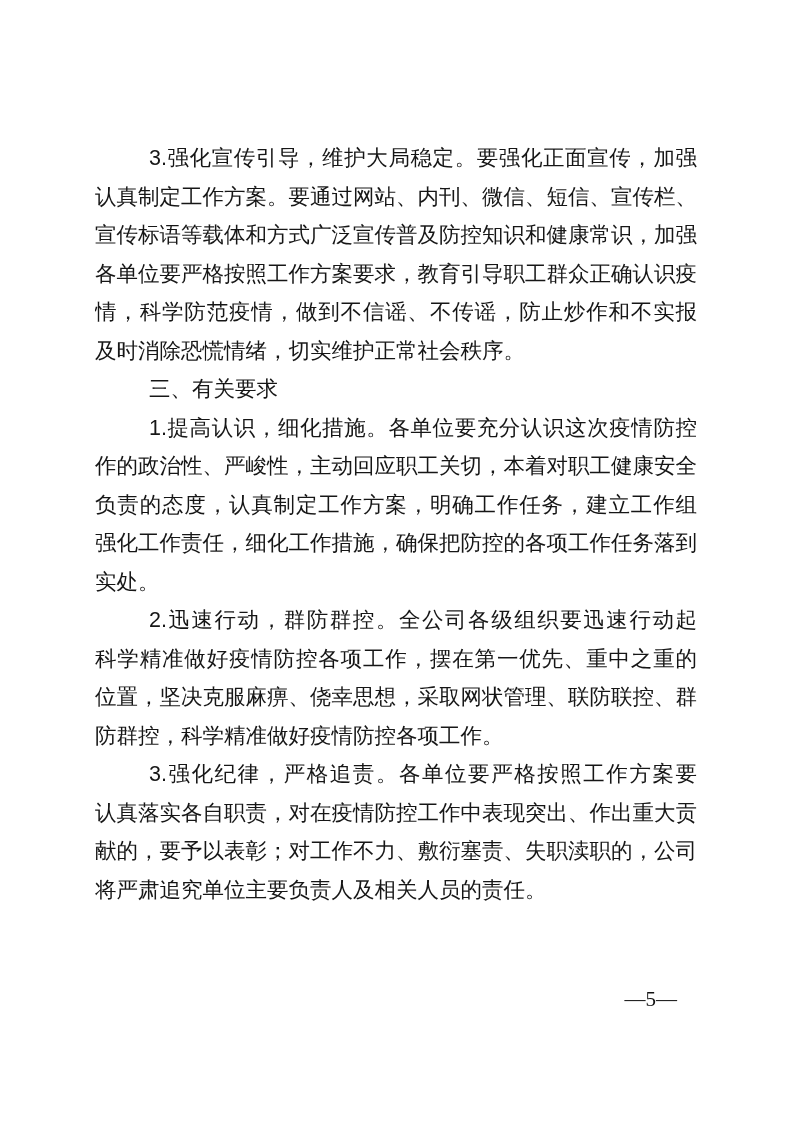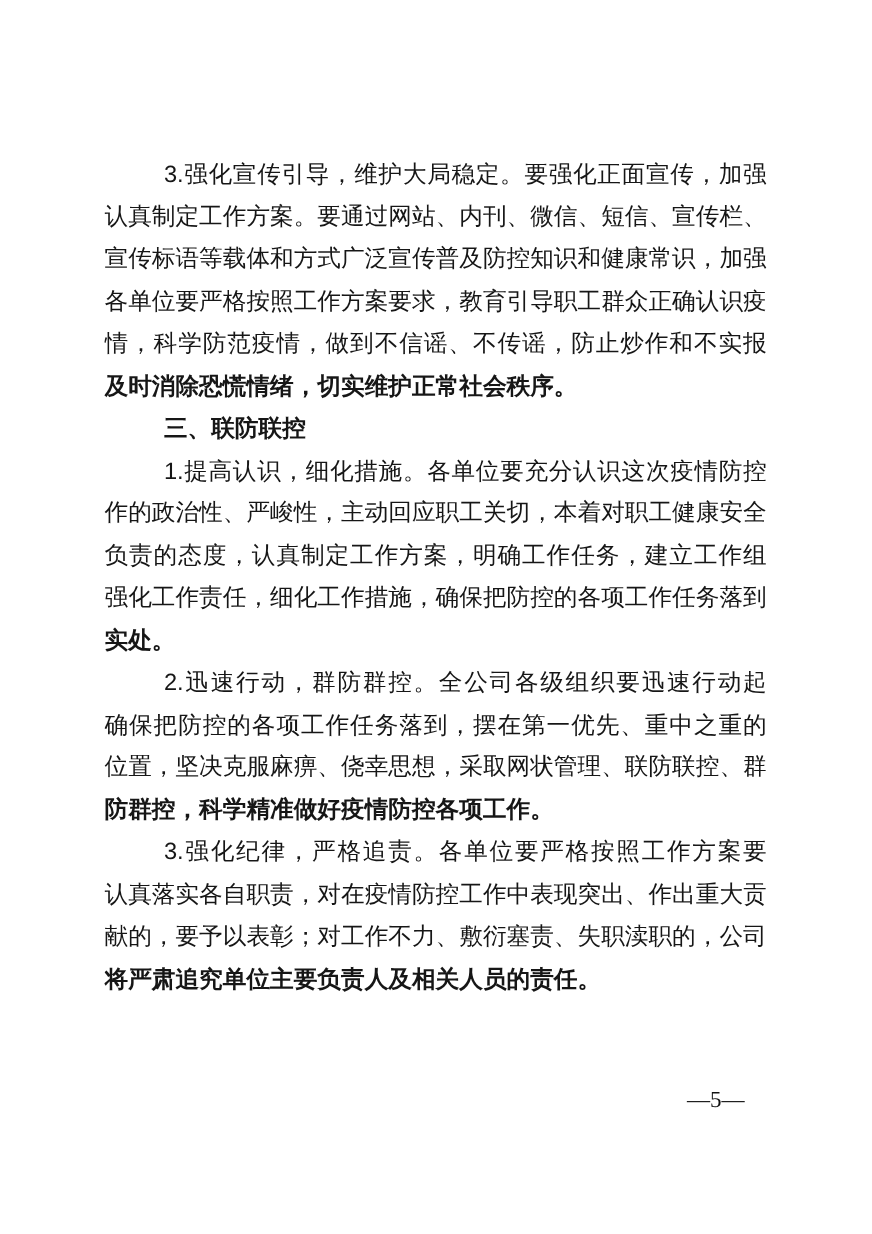--- a/index.html
+++ b/index.html
@@ -35,7 +35,6 @@
   .line.nojust {
     text-align: left;
     text-align-last: left;
-    font-weight: bold;
   }
   .line.indent {
     text-indent: 54px;

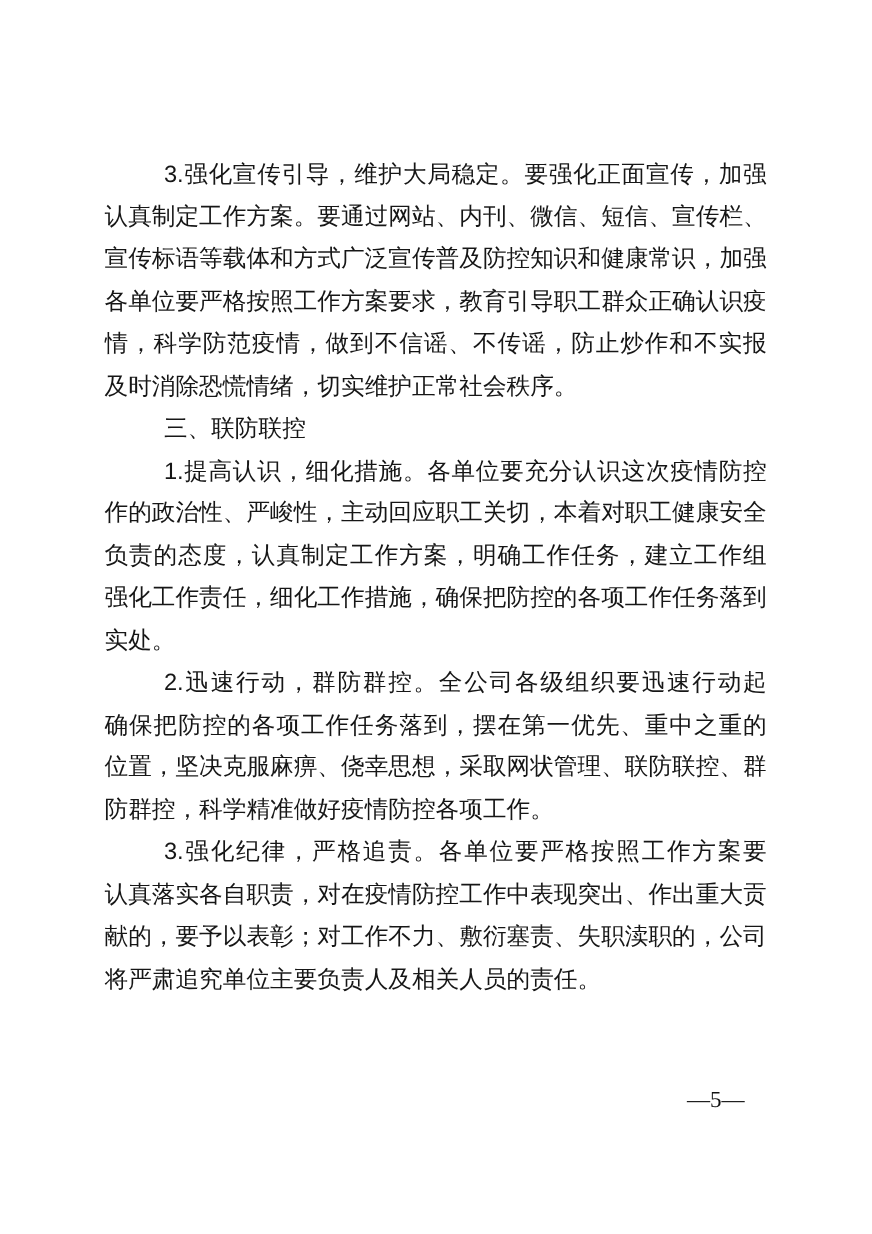--- a/index.html
+++ b/index.html
@@ -64,7 +64,7 @@
       <div class="line"><span class="rest">各单位要严格按照工作方案要求，教育引导职工群众正确认识疫</span></div>
       <div class="line"><span class="rest">情，科学防范疫情，做到不信谣、不传谣，防止炒作和不实报道，</span></div>
       <div class="line nojust"><span class="rest">及时消除恐慌情绪，切实维护正常社会秩序。</span></div>
-      <div class="line indent nojust"><span class="rest">三、联防联控</span></div>
+      <div class="line indent nojust"><span class="rest">三、有关要求</span></div>
       <div class="line indent"><b class="lead">1.提高认识，细化措施。</b><span class="rest">各单位要充分认识这次疫情防控工</span></div>
       <div class="line"><span class="rest">作的政治性、严峻性，主动回应职工关切，本着对职工健康安全</span></div>
       <div class="line"><span class="rest">负责的态度，认真制定工作方案，明确工作任务，建立工作组织，</span></div>

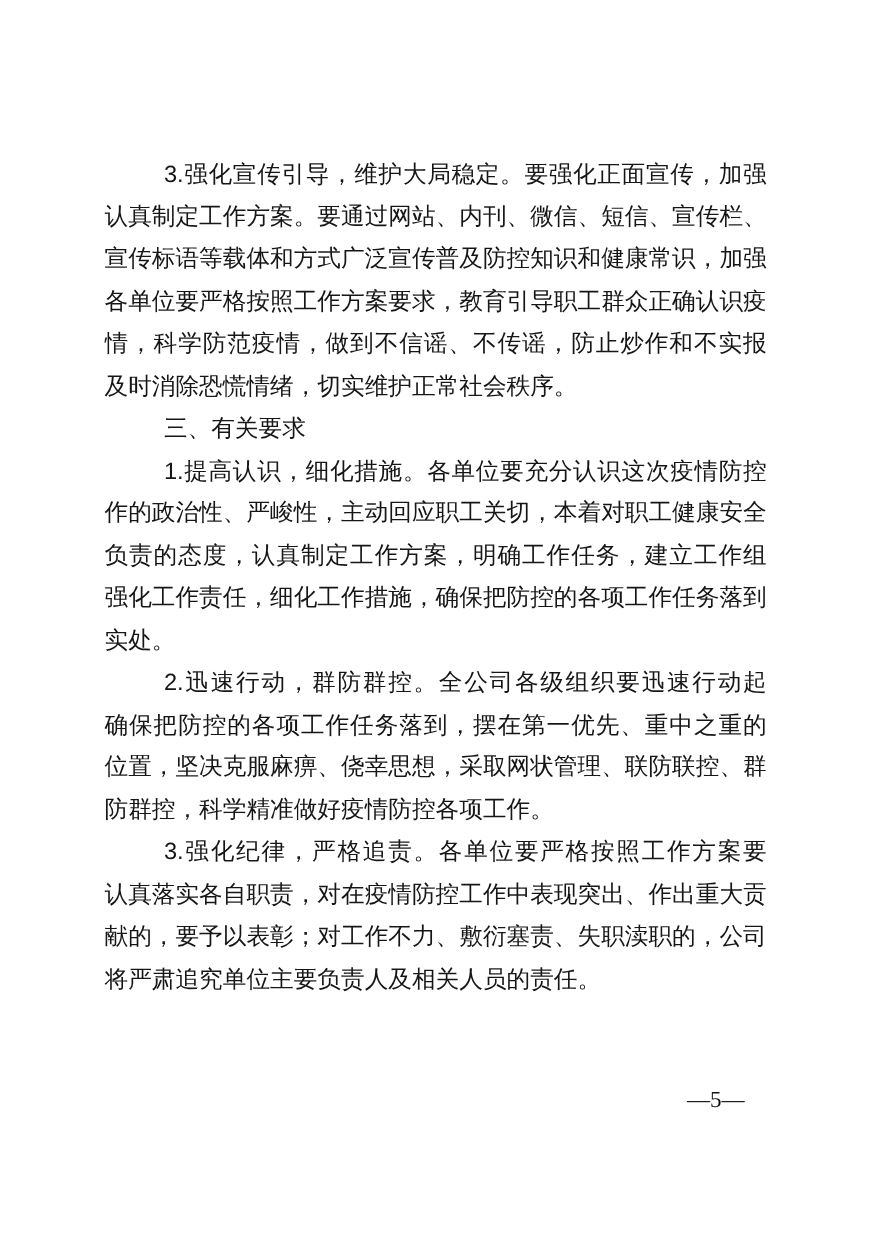--- a/index.html
+++ b/index.html
@@ -71,7 +71,7 @@
       <div class="line"><span class="rest">强化工作责任，细化工作措施，确保把防控的各项工作任务落到</span></div>
       <div class="line nojust"><span class="rest">实处。</span></div>
       <div class="line indent"><b class="lead">2.迅速行动，群防群控。</b><span class="rest">全公司各级组织要迅速行动起来，</span></div>
-      <div class="line"><span class="rest">确保把防控的各项工作任务落到，摆在第一优先、重中之重的</span></div>
+      <div class="line"><span class="rest">科学精准做好疫情防控各项工作，摆在第一优先、重中之重的</span></div>
       <div class="line"><span class="rest">位置，坚决克服麻痹、侥幸思想，采取网状管理、联防联控、群</span></div>
       <div class="line nojust"><span class="rest">防群控，科学精准做好疫情防控各项工作。</span></div>
       <div class="line indent"><b class="lead">3.强化纪律，严格追责。</b><span class="rest">各单位要严格按照工作方案要求，</span></div>

